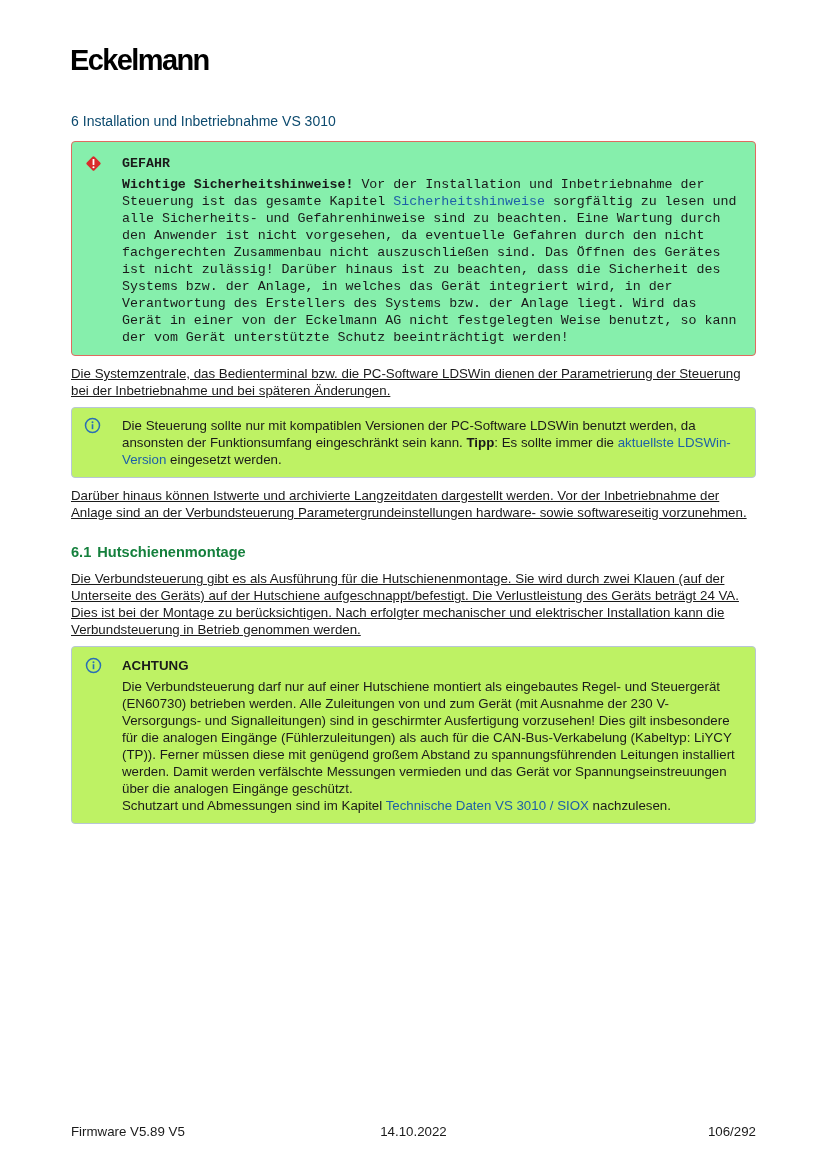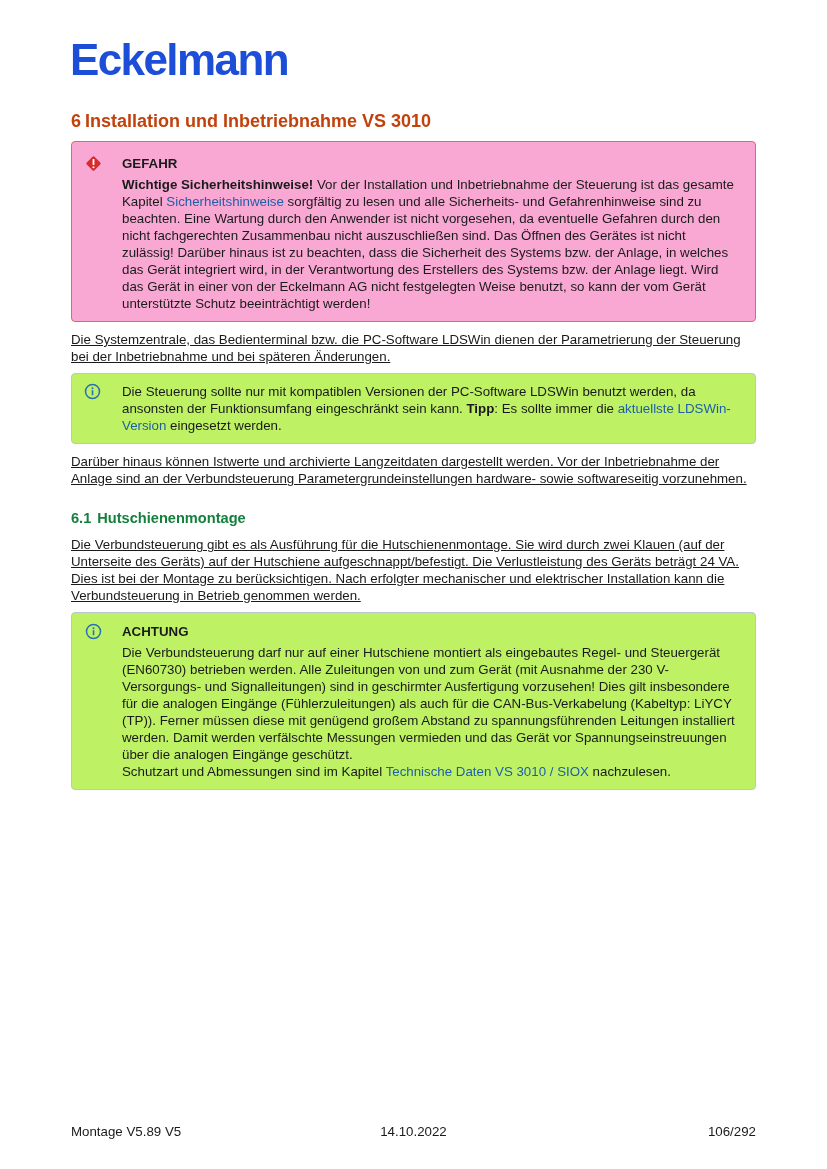--- a/index.html
+++ b/index.html
@@ -23,9 +23,9 @@
       top: 40px;
       font-family: "Liberation Sans", sans-serif;
       font-weight: bold;
-      font-size: 44px;
+      font-size: 29px;
       letter-spacing: -1.6px;
-      color: #1d4ed8;
+      color: #000000;
       line-height: 40px;
     }
     .content {

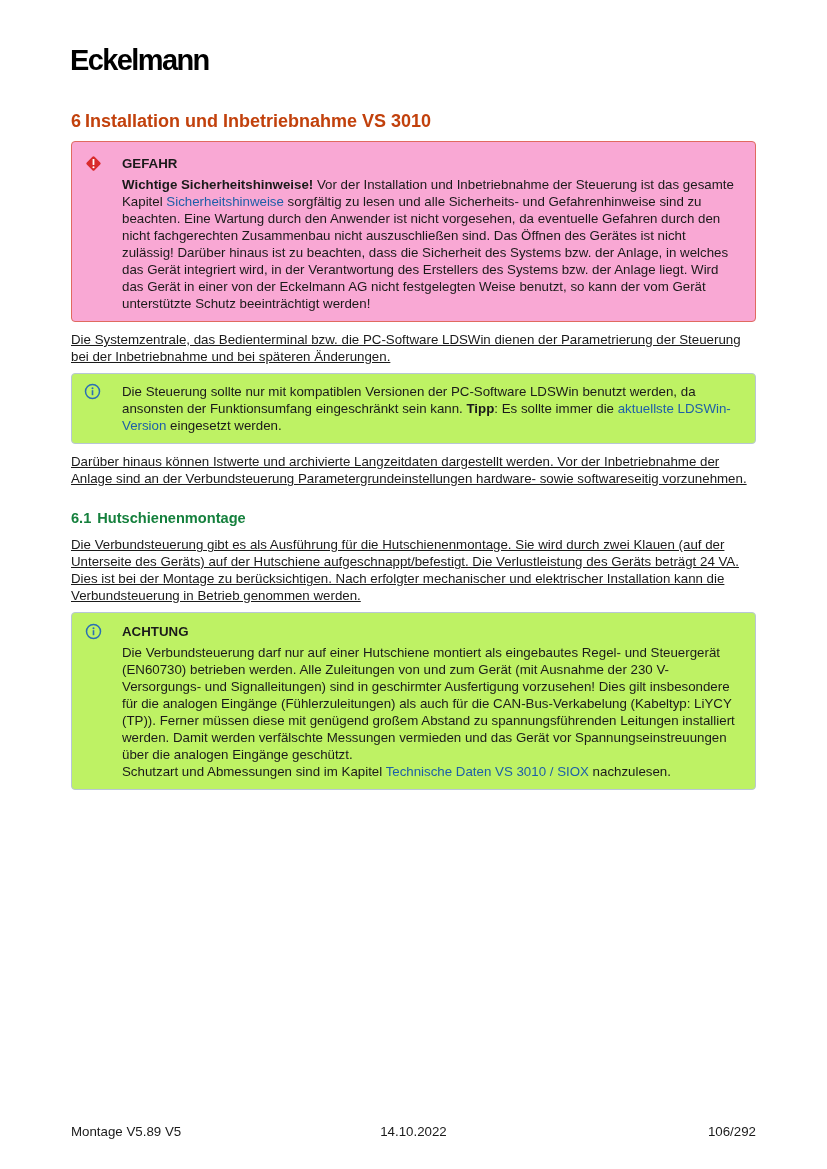--- a/index.html
+++ b/index.html
@@ -35,11 +35,11 @@
       width: 685px;
     }
     h1.chapter {
-      font-size: 18px;
-      font-weight: bold;
+      font-size: 14px;
+      font-weight: normal;
       margin: 0 0 11px 0;
       line-height: 18px;
-      color: #c2410c;
+      color: #0c4a6e;
     }
     h1.chapter .num { margin-right: 4px; }
     h2.section {

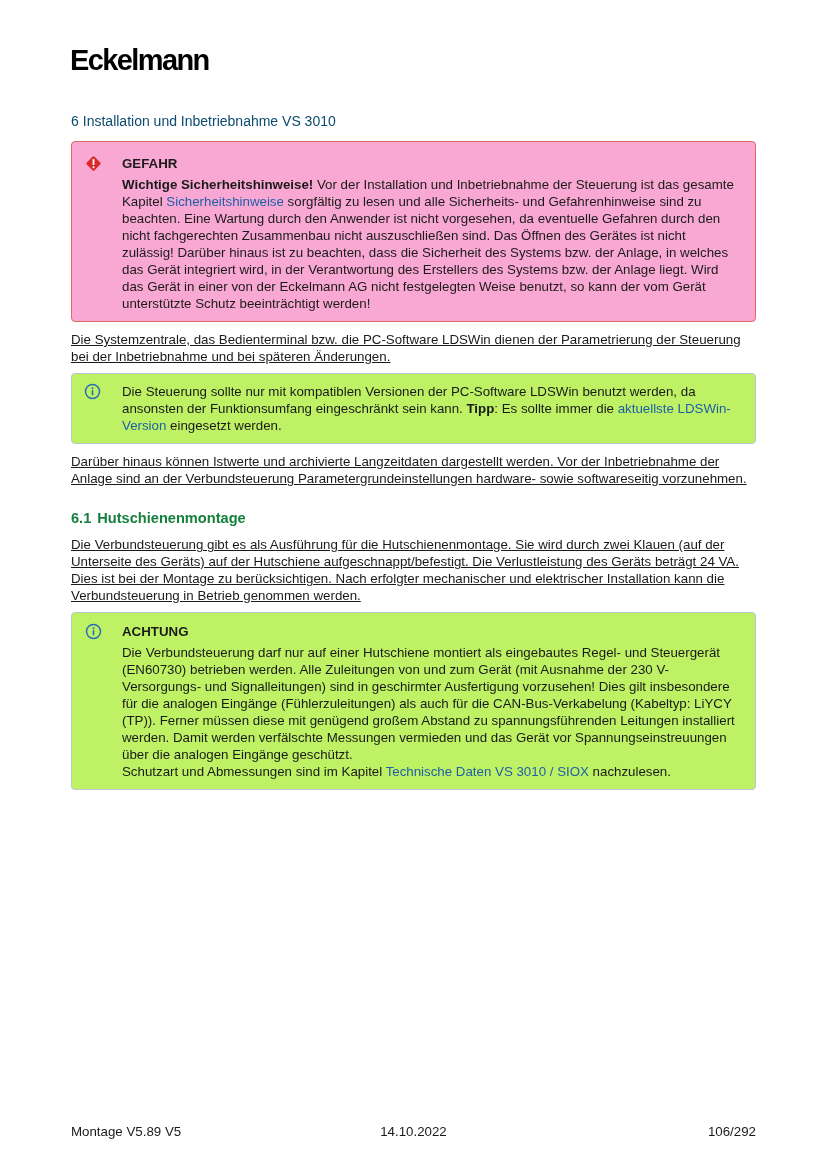--- a/index.html
+++ b/index.html
@@ -61,9 +61,10 @@
       position: relative;
     }
     .box.danger {
-      background: #f9a8d4;
+      background: #86efac;
       border: 1.5px solid #e06a60;
       padding-top: 12px;
+      font-family: Liberation Mono, monospace;
     }
     .box.info {
       background: #bef264;

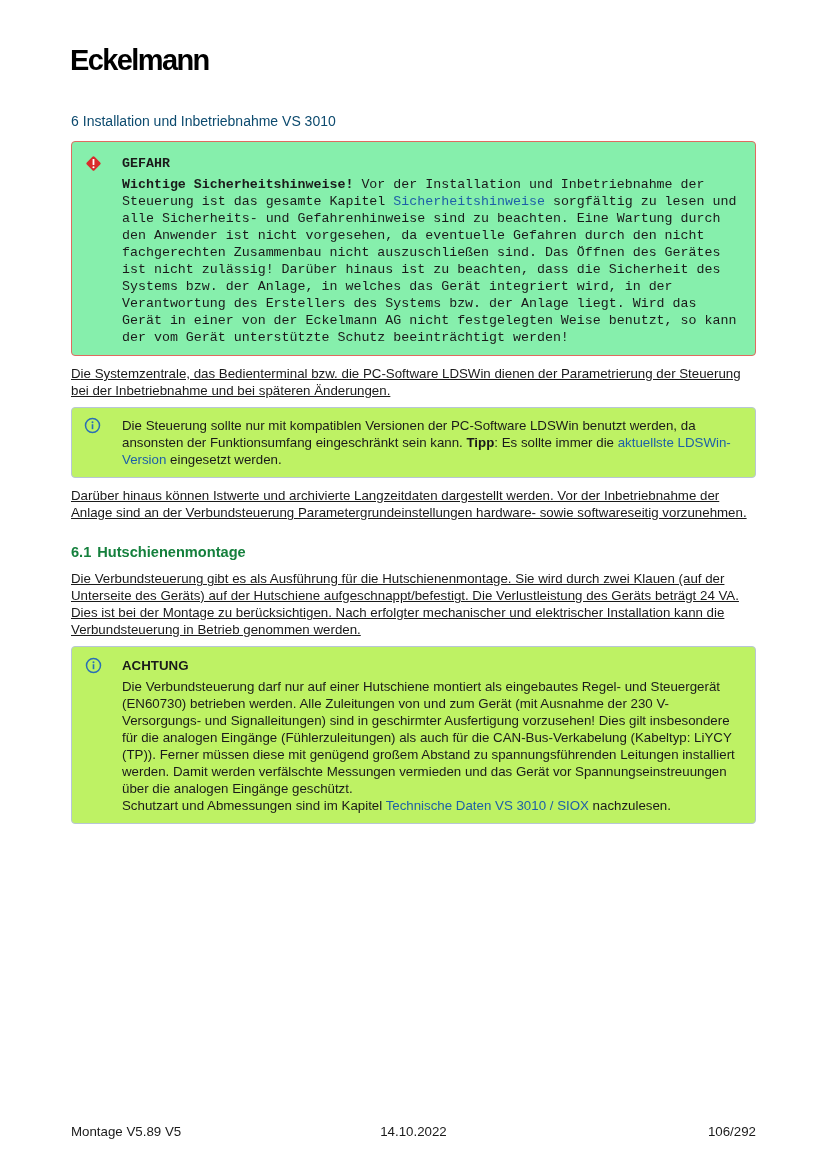--- a/index.html
+++ b/index.html
@@ -191,7 +191,7 @@
 </div>
 
 <div class="footer">
-  <span>Montage V5.89 V5</span>
+  <span>Firmware V5.89 V5</span>
   <span class="center">14.10.2022</span>
   <span>106/292</span>
 </div>

